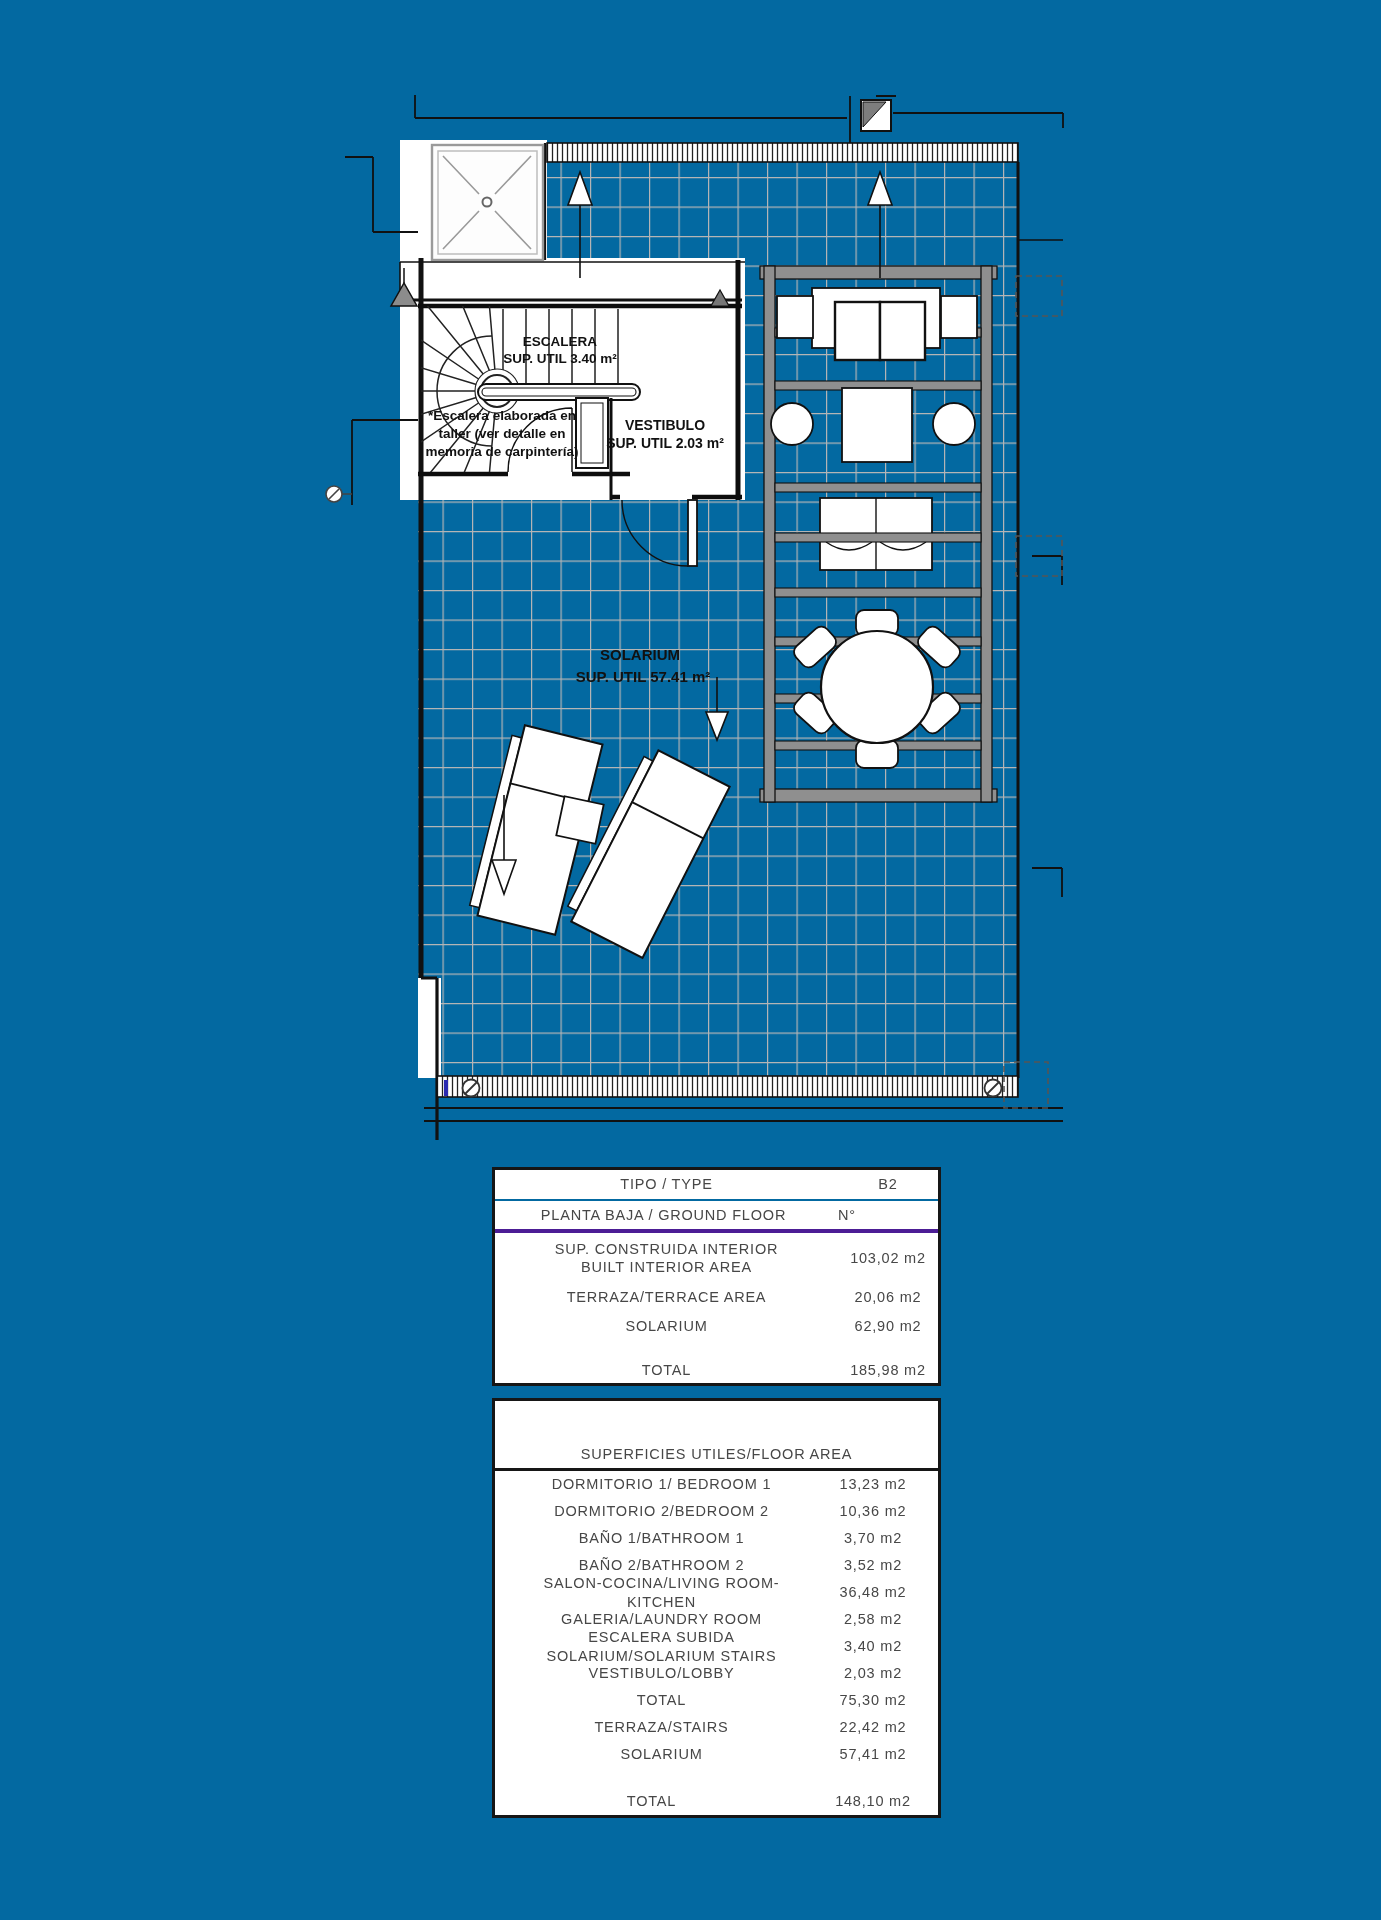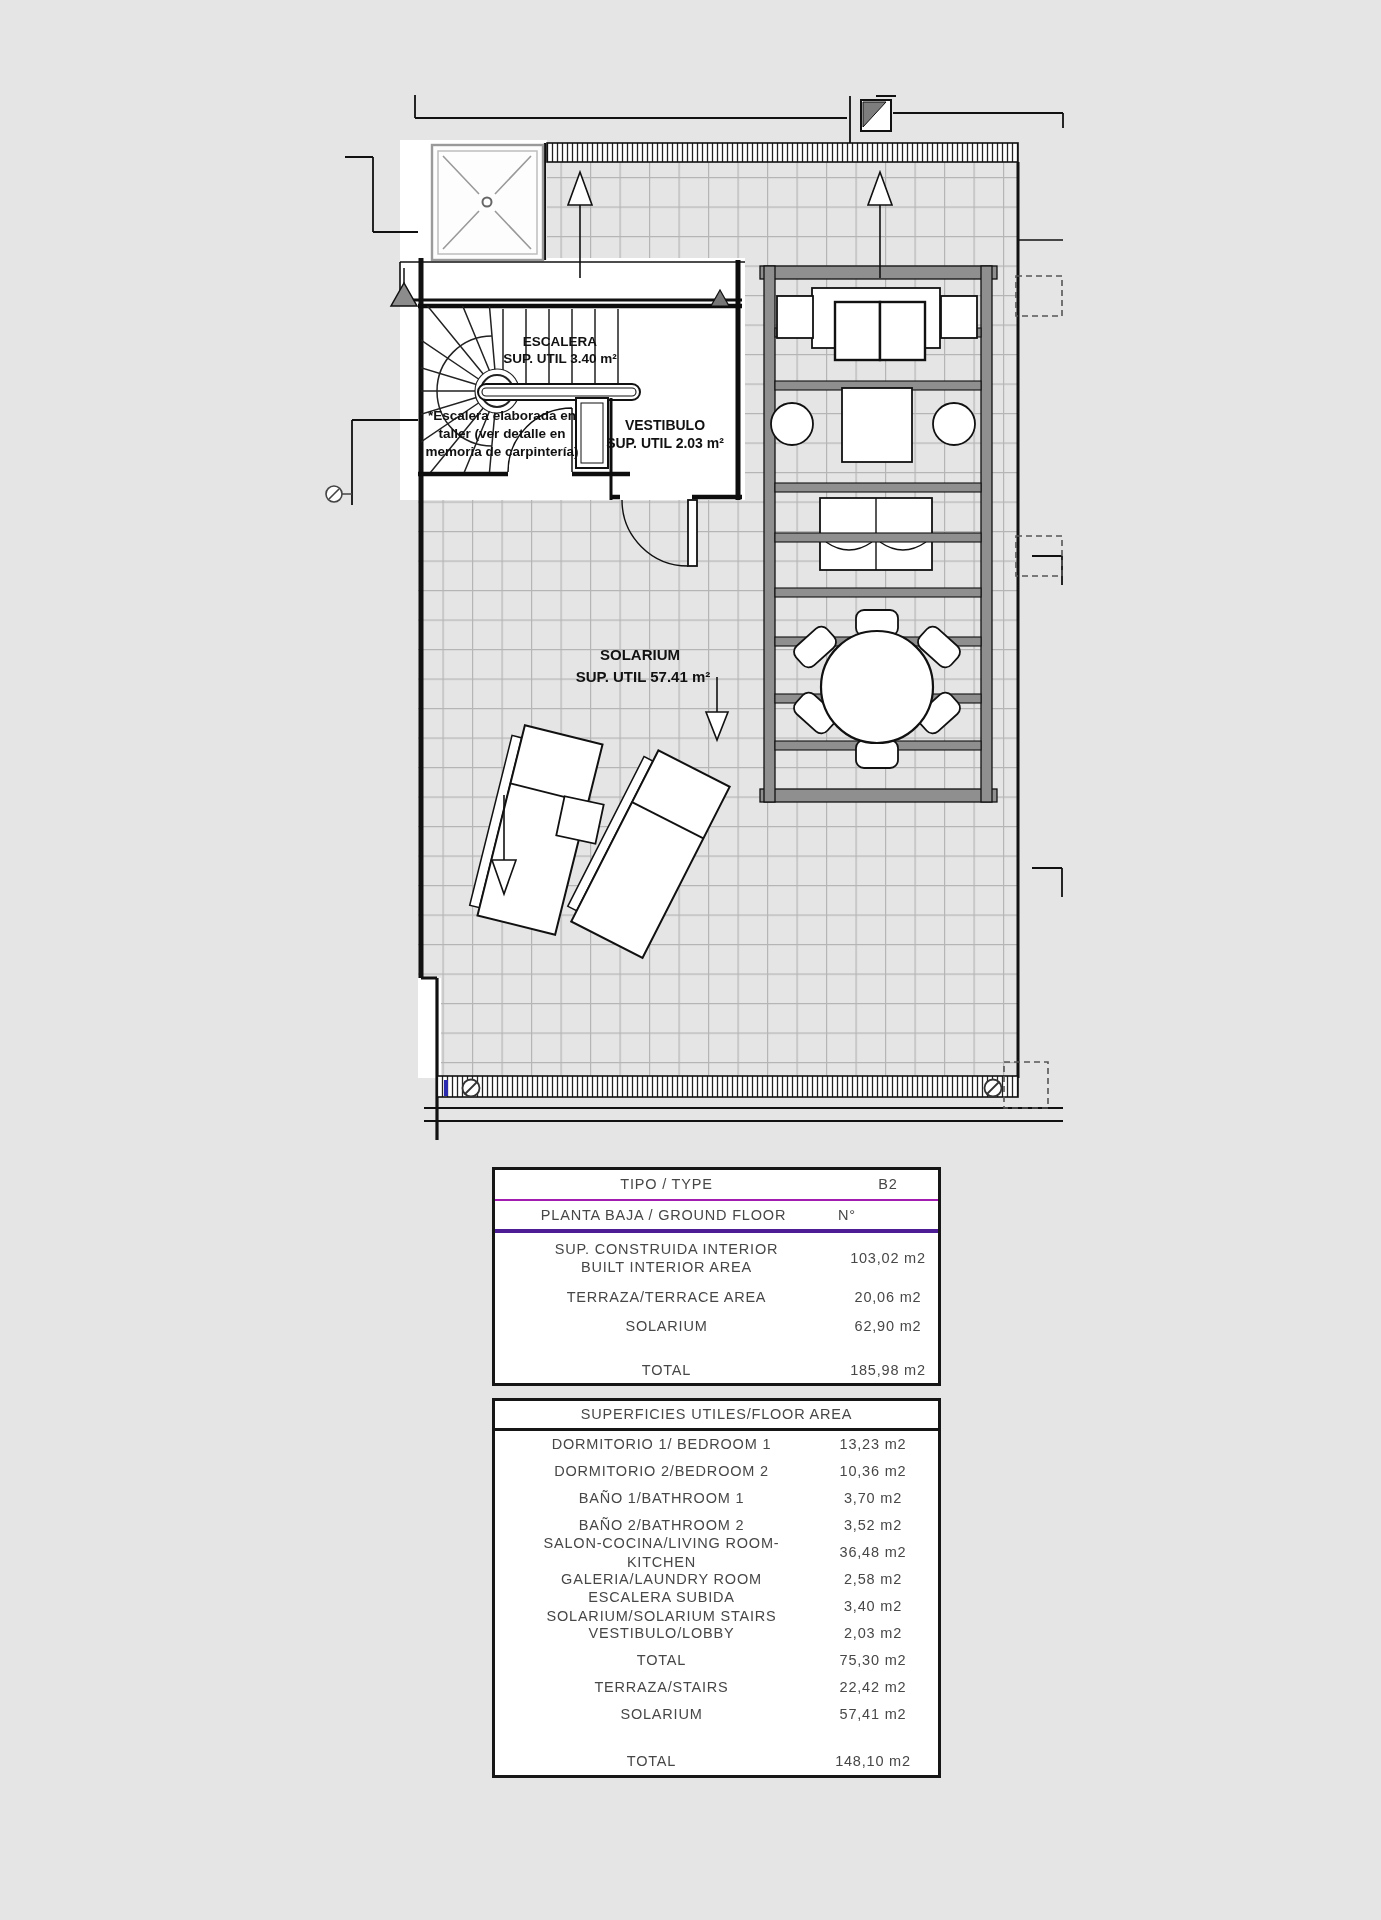--- a/index.html
+++ b/index.html
@@ -3,7 +3,7 @@
 <meta charset="utf-8">
 <style>
   html,body{margin:0;padding:0;background:#ffffff;}
-  #canvas{position:relative;width:1381px;height:1920px;background:#e5e5e5;overflow:hidden;
+  #canvas{position:relative;width:1381px;height:1920px;background:#0369a1;overflow:hidden;
           font-family:"Liberation Sans",sans-serif;}
   svg text{font-family:"Liberation Sans",sans-serif;font-weight:bold;fill:#111;}
   .tbl{position:absolute;left:492px;width:449px;box-sizing:border-box;border:3px solid #161616;

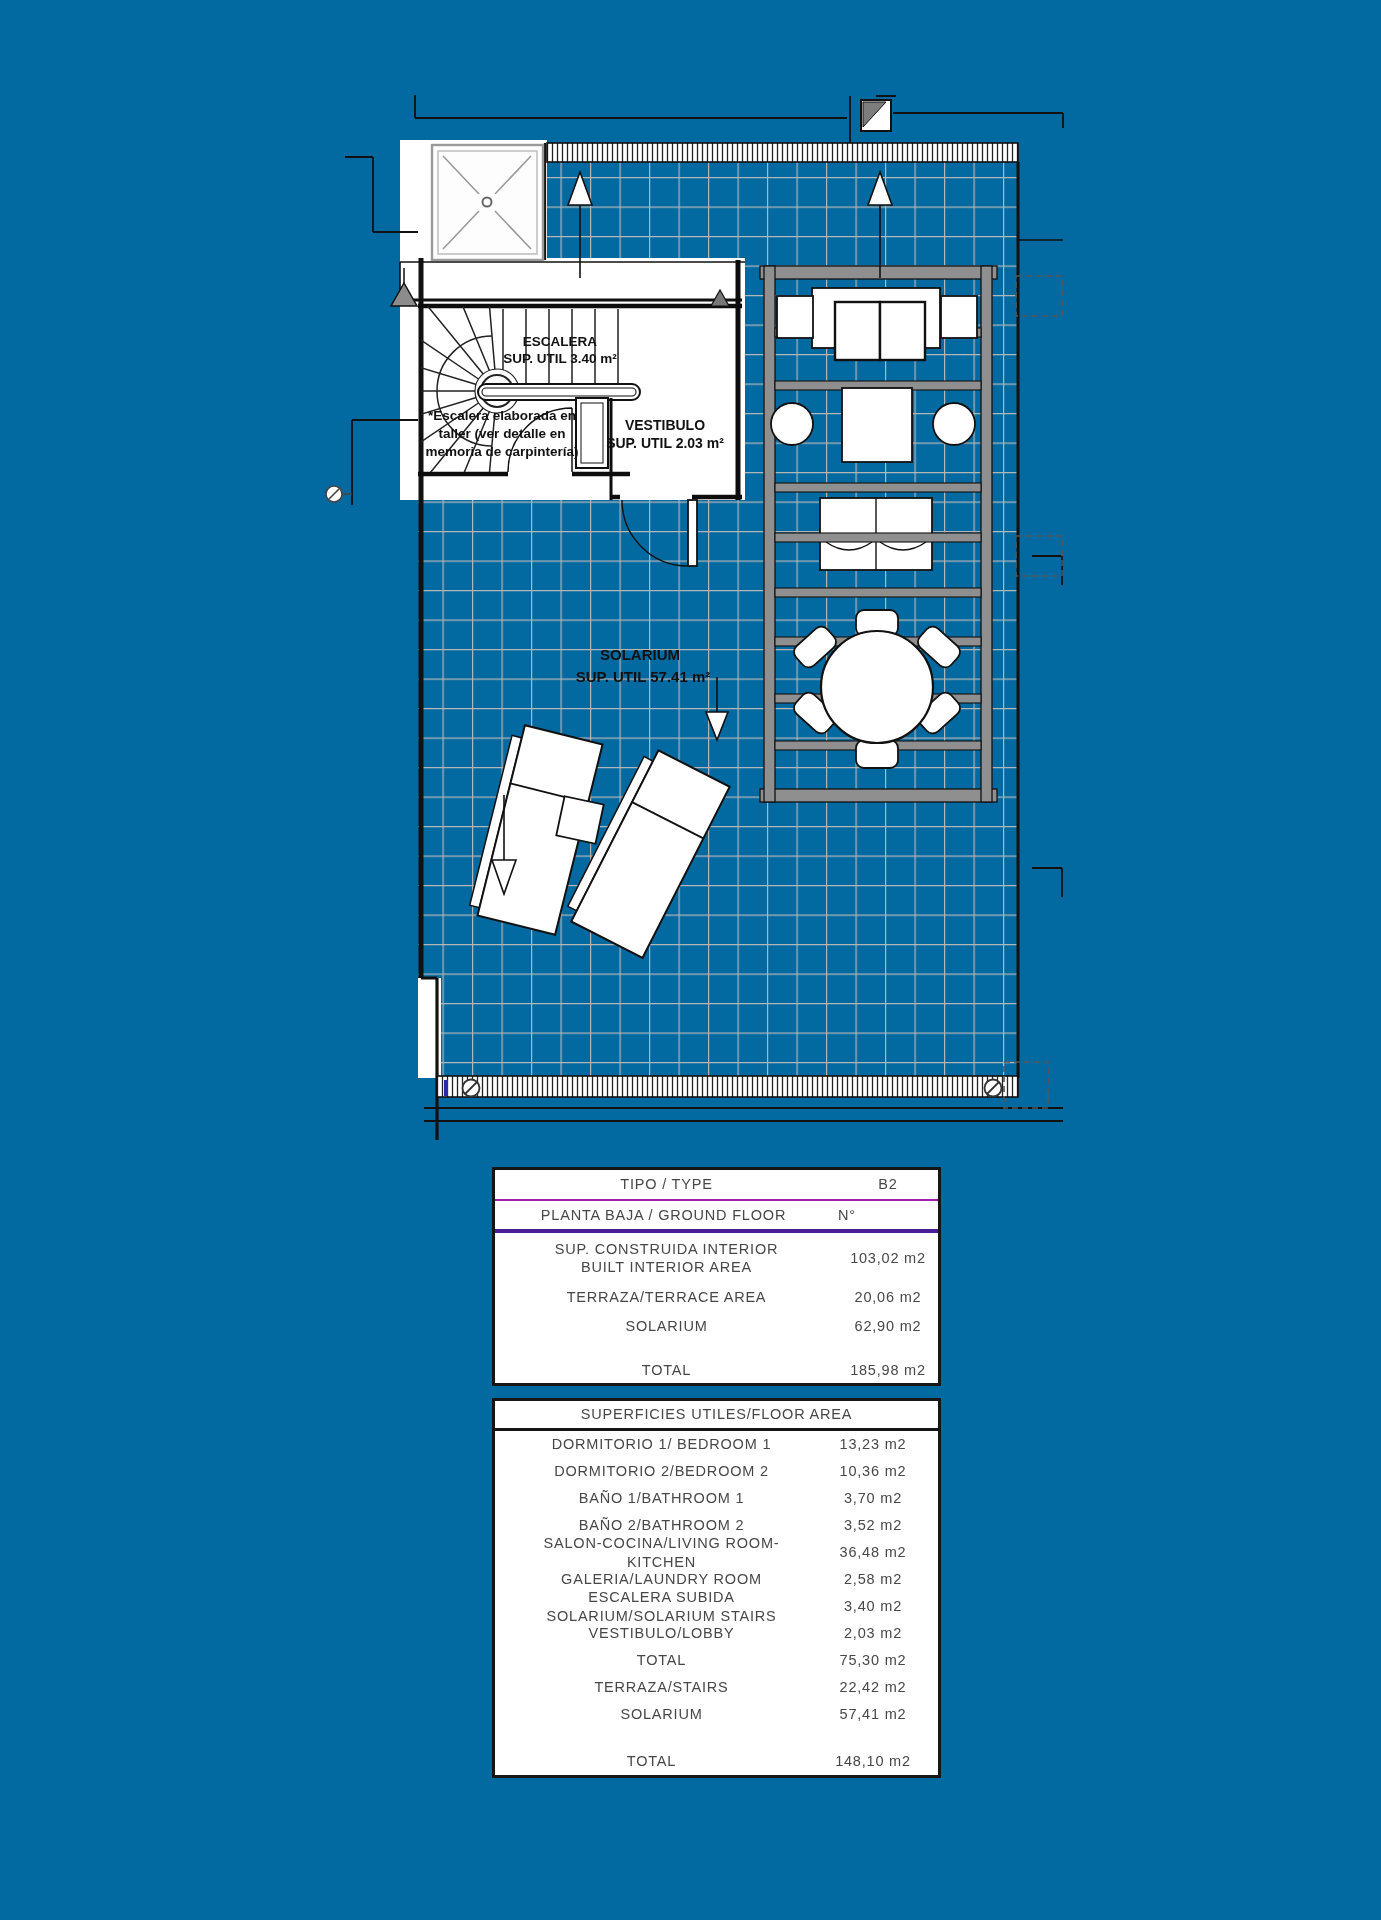--- a/index.html
+++ b/index.html
@@ -13,7 +13,7 @@
   .val{width:100px;text-align:center;flex:none;}
   #area-table .val{width:130px;}
   .val.left{text-align:left;padding-left:6px;}
-  .hdr1{height:29px;border-bottom:2px solid #a21caf;}
+  .hdr1{height:29px;border-bottom:2px solid #0369a1;}
   .hdr2{height:28px;border-bottom:4px solid #4c1d95;}
   .r{height:29px;}
   .r2l{height:50px;}

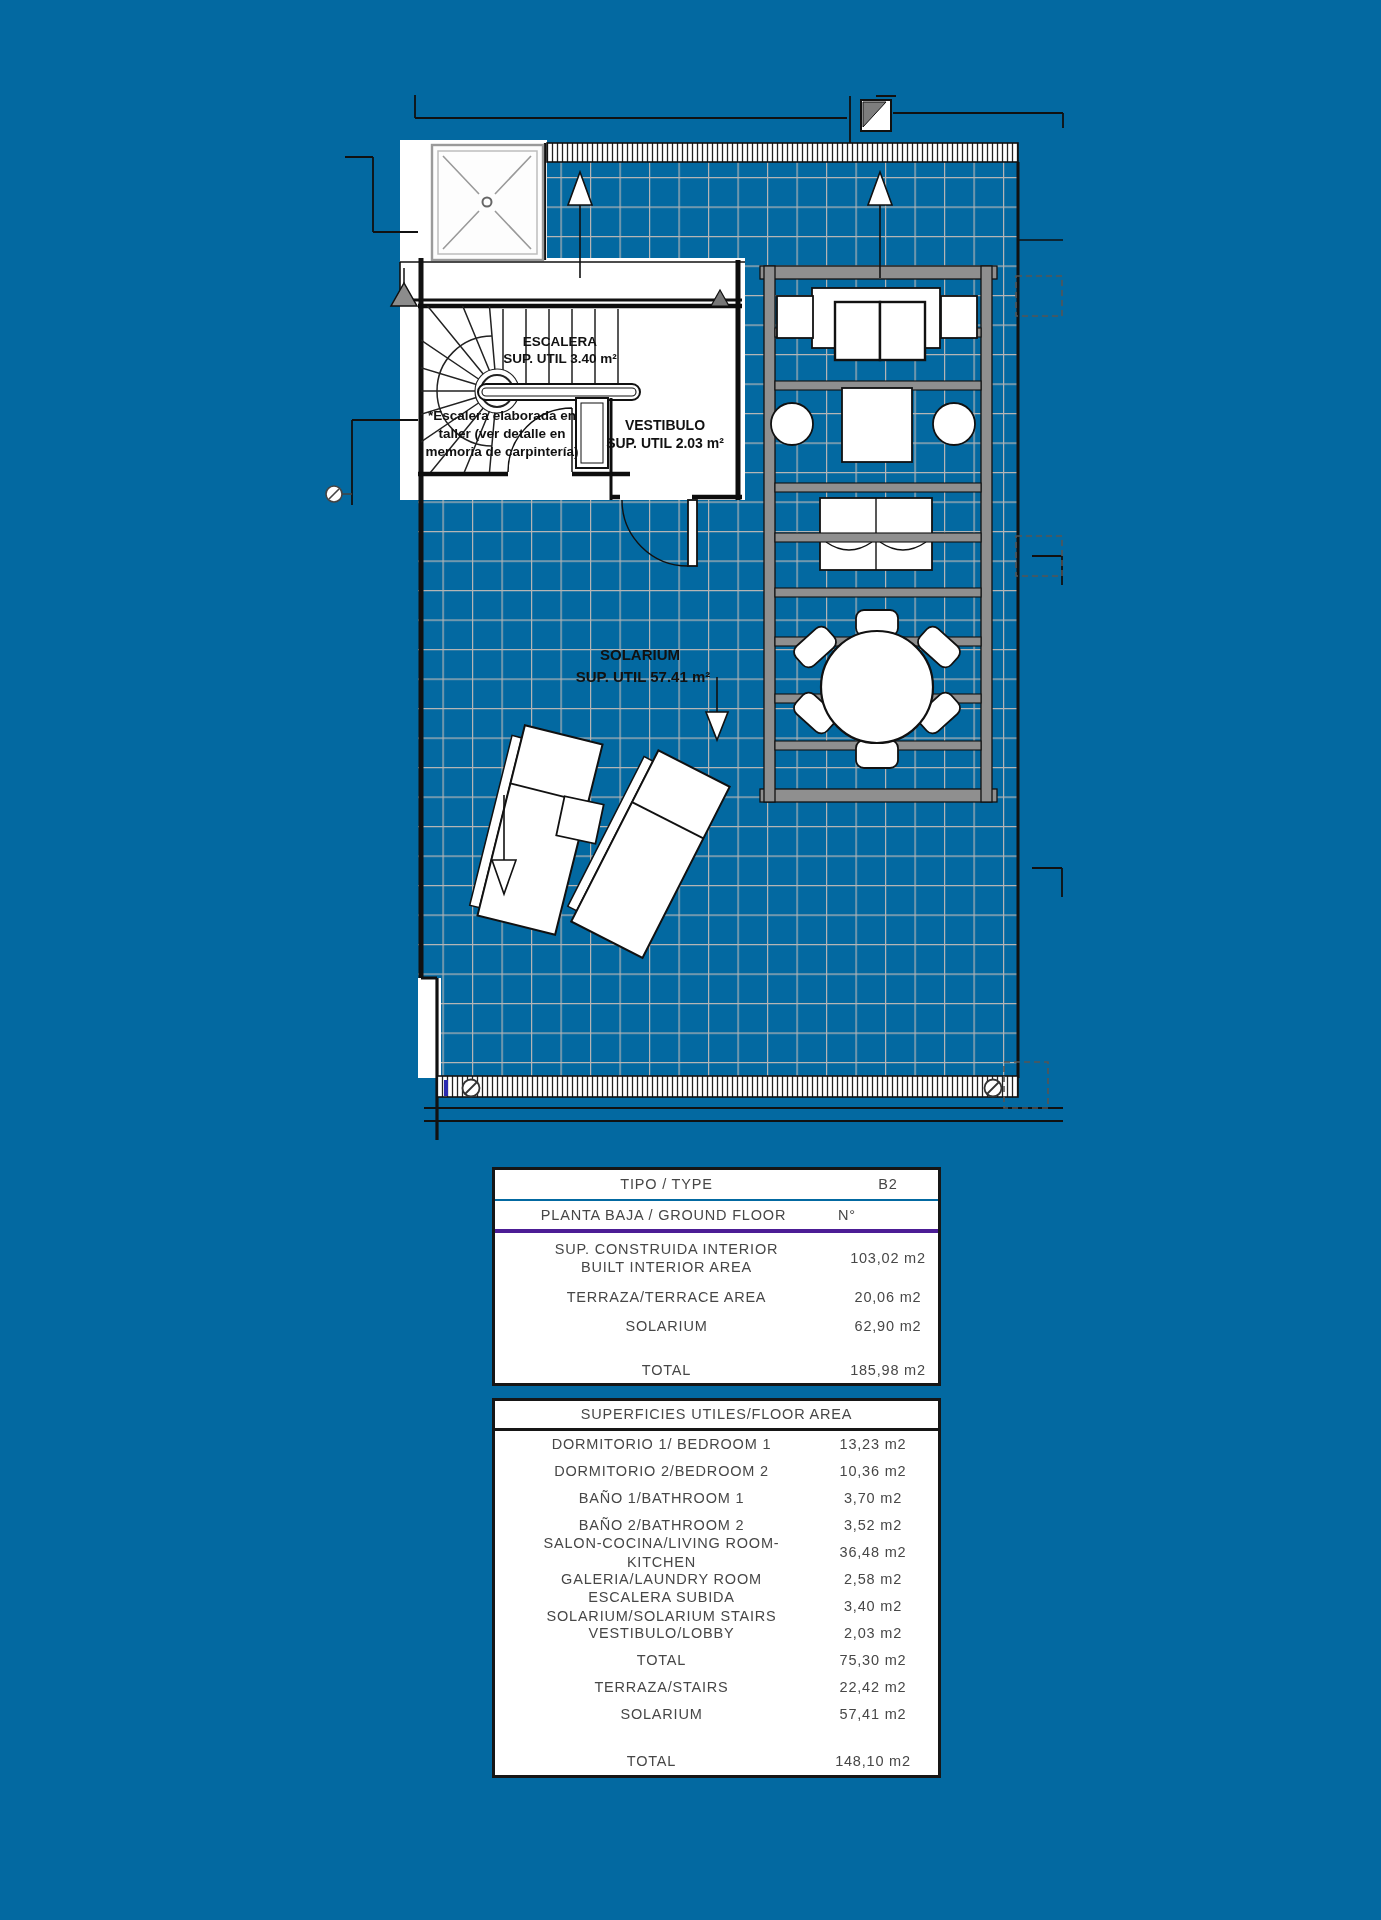--- a/index.html
+++ b/index.html
@@ -19,7 +19,7 @@
   .r2l{height:50px;}
   .spacer{height:16px;}
   .total{height:26px;}
-  #area-table .hdr1{height:27px;border-bottom:3px solid #161616;}
+  #area-table .hdr1{height:27px;border-bottom:3px solid #161616;margin-top:40px;}
   #area-table .r{height:27px;padding-left:20px;}
   #area-table .spacer{height:20px;}
   #area-table .total{height:27px;}

